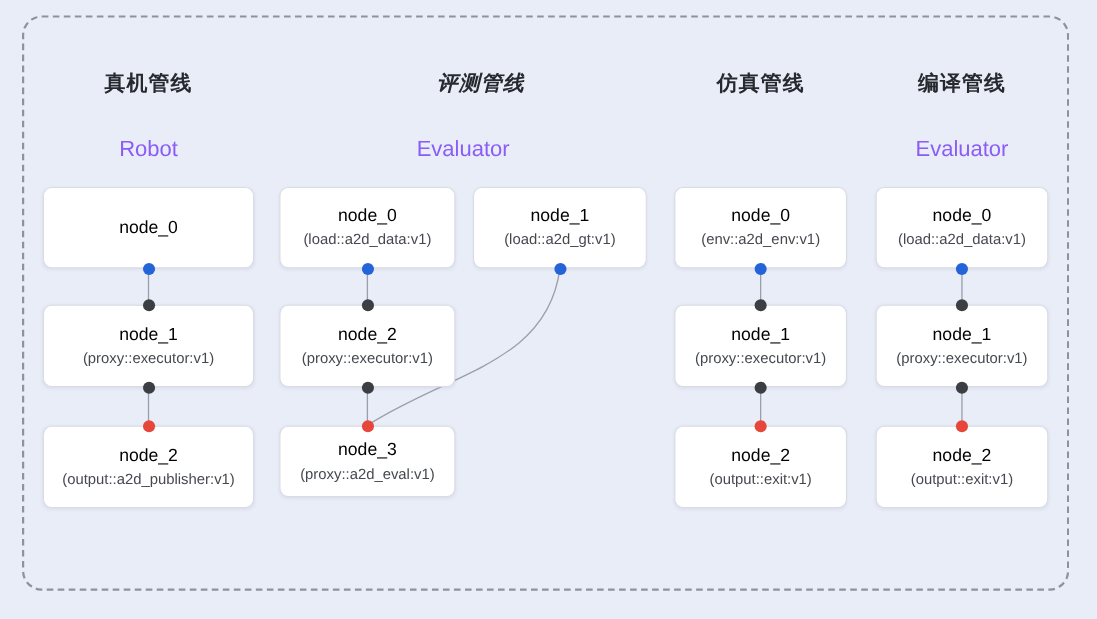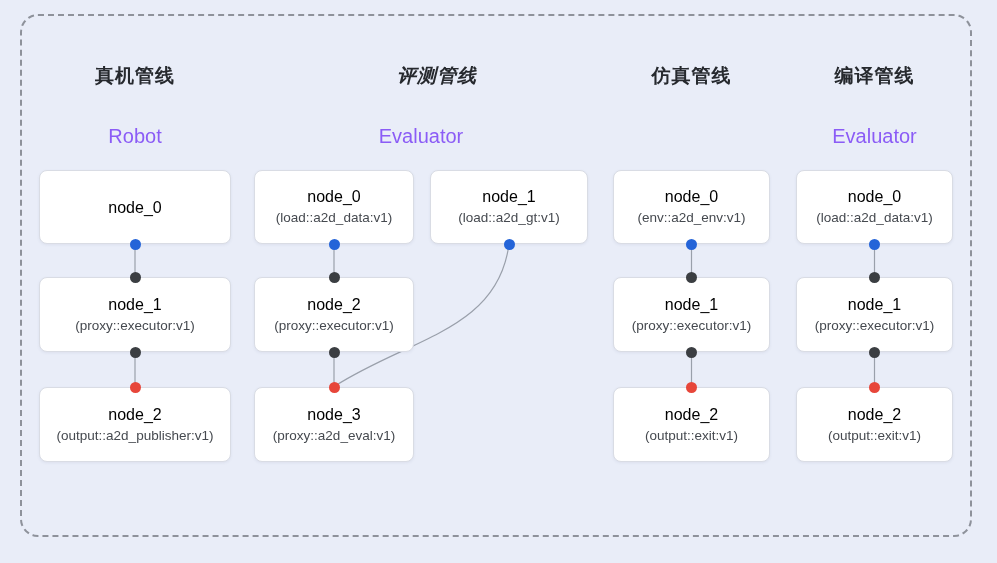--- a/index.html
+++ b/index.html
@@ -100,7 +100,7 @@
     <div class="node-title">node_2</div>
     <div class="node-sub">(proxy::executor:v1)</div>
   </div>
-  <div class="node" style="left:254px;top:387px;width:160px;height:75px;">
+  <div class="node" style="left:254px;top:387px;width:160px;height:65px;">
     <div class="node-title">node_3</div>
     <div class="node-sub">(proxy::a2d_eval:v1)</div>
   </div>

